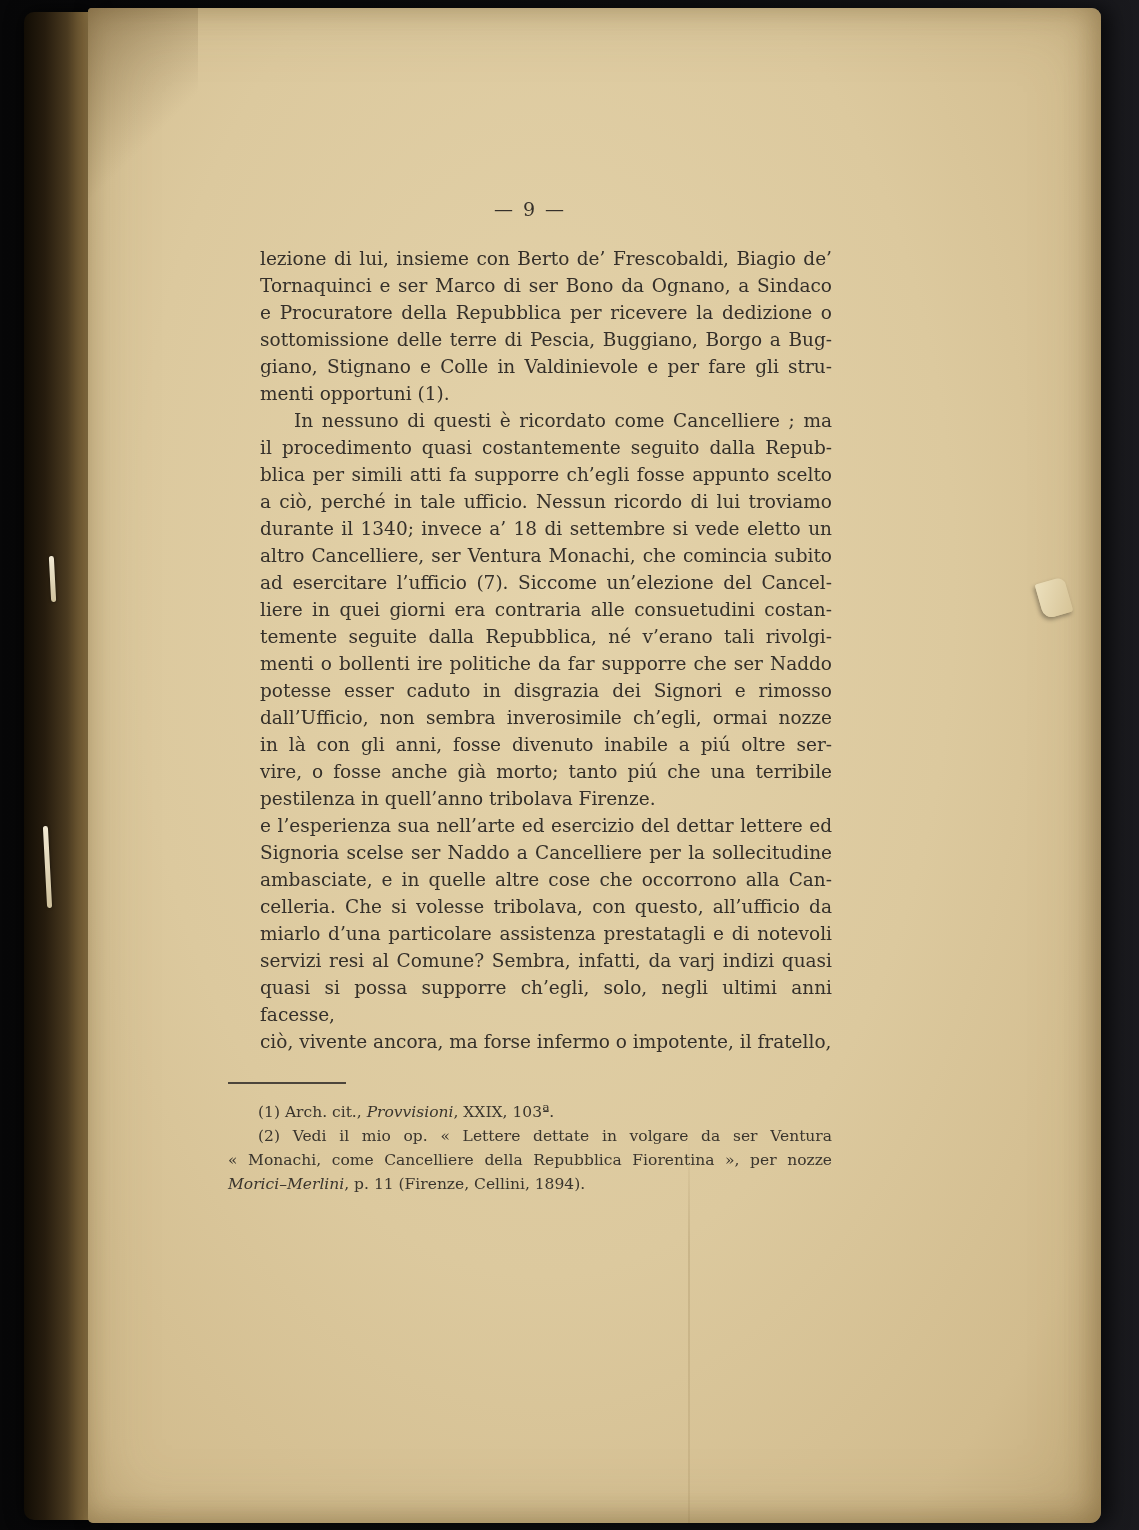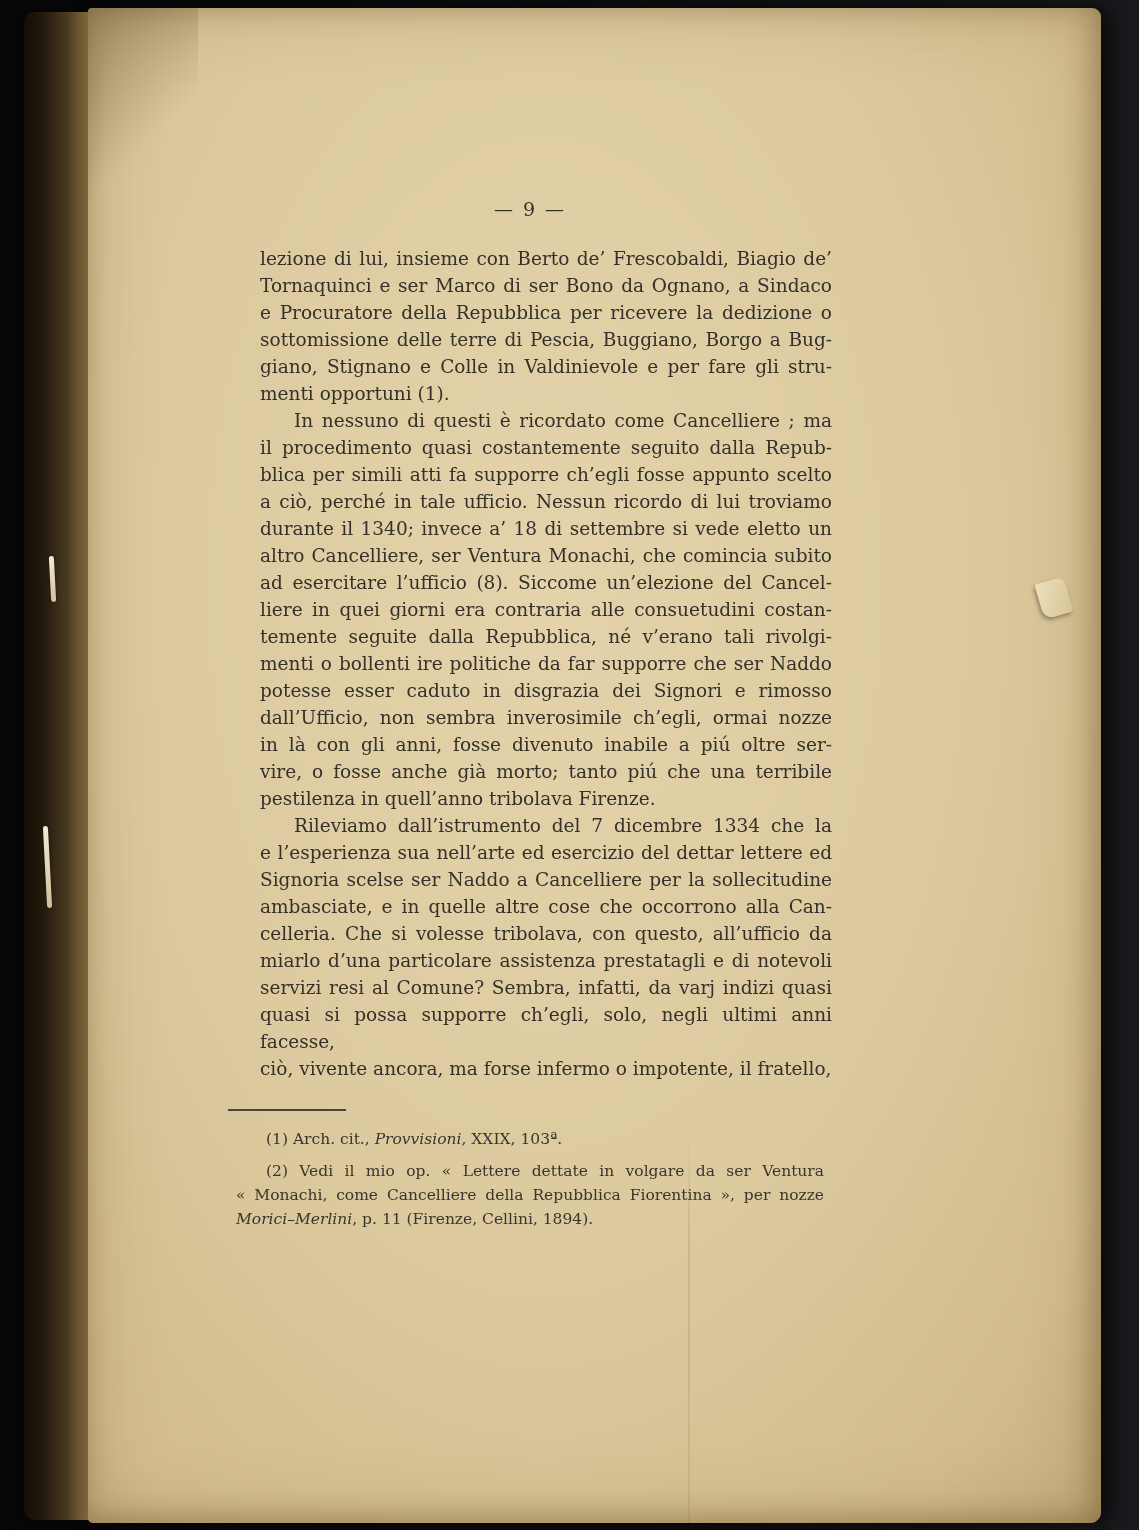--- a/index.html
+++ b/index.html
@@ -137,7 +137,7 @@
             <div class="line">a ciò, perché in tale ufficio. Nessun ricordo di lui troviamo</div>
             <div class="line">durante il 1340; invece a’ 18 di settembre si vede eletto un</div>
             <div class="line">altro Cancelliere, ser Ventura Monachi, che comincia subito</div>
-            <div class="line">ad esercitare l’ufficio (8). Siccome un’elezione del Cancel-</div>
+            <div class="line">ad esercitare l’ufficio (7). Siccome un’elezione del Cancel-</div>
             <div class="line">liere in quei giorni era contraria alle consuetudini costan-</div>
             <div class="line">temente seguite dalla Repubblica, né v’erano tali rivolgi-</div>
             <div class="line">menti o bollenti ire politiche da far supporre che ser Naddo</div>

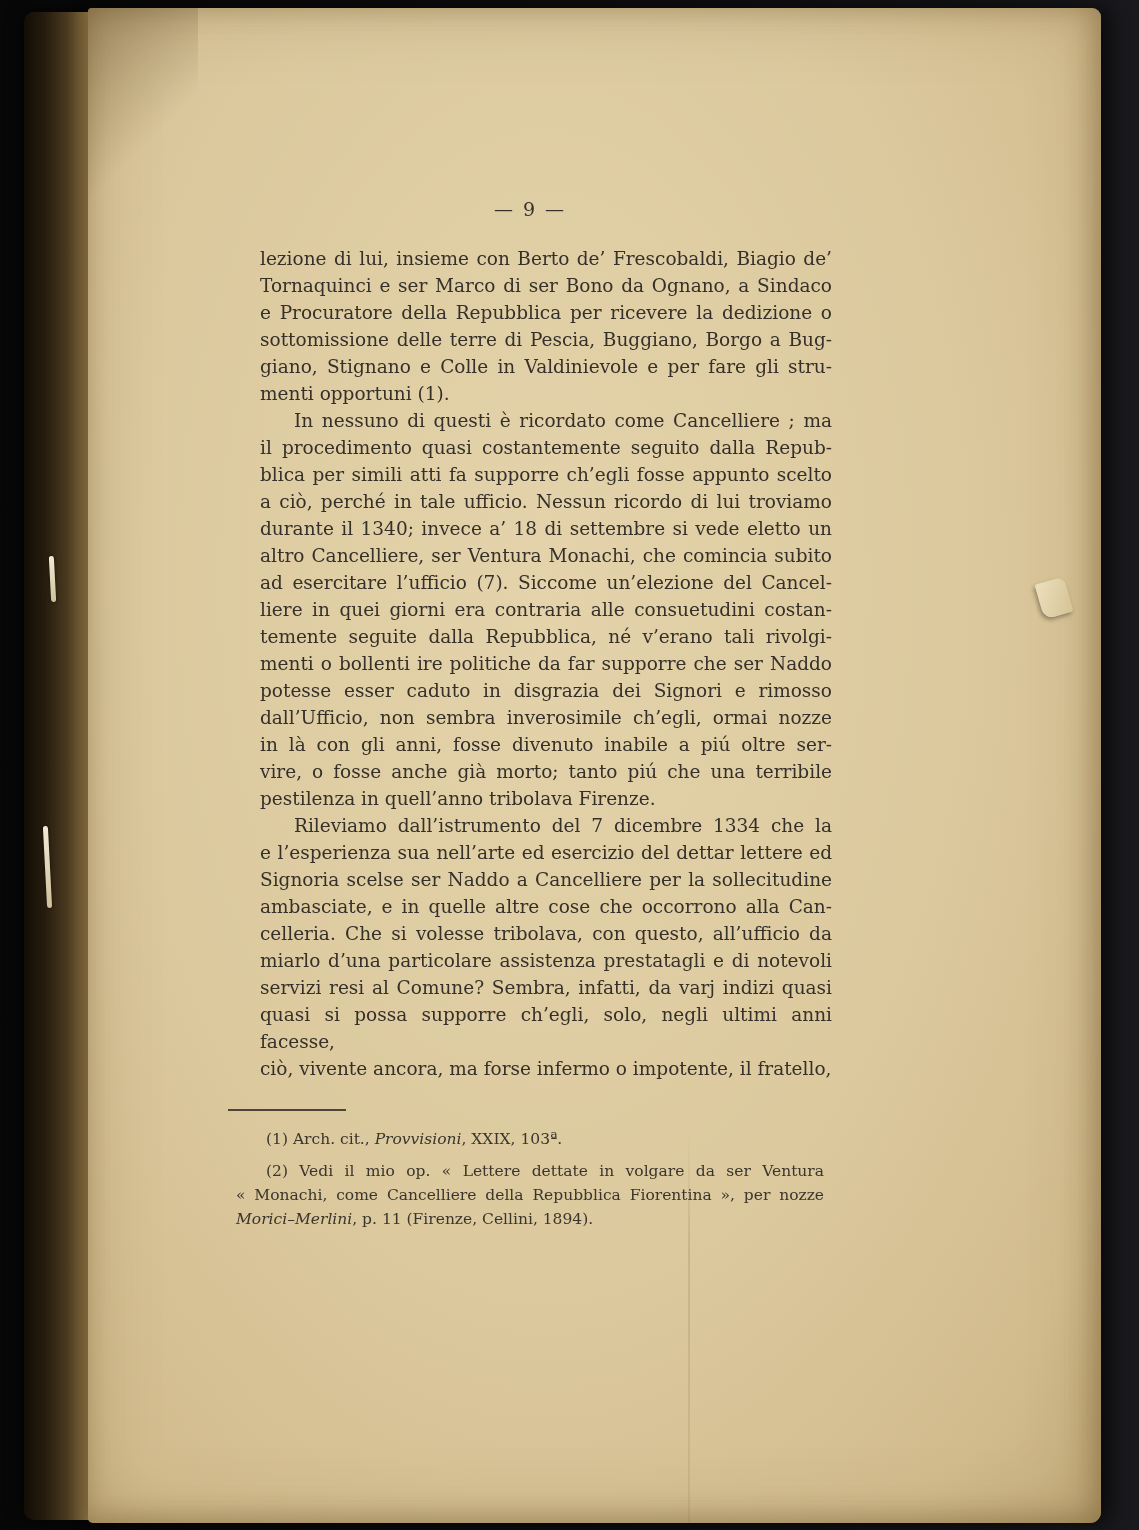--- a/index.html
+++ b/index.html
@@ -148,7 +148,6 @@
             <div class="line last">pestilenza in quell’anno tribolava Firenze.</div>
           </div>
           <div class="paragraph">
-            <div class="line indent">Rileviamo dall’istrumento del 7 dicembre 1334 che la</div>
             <div class="line">e l’esperienza sua nell’arte ed esercizio del dettar lettere ed</div>
             <div class="line">Signoria scelse ser Naddo a Cancelliere per la sollecitudine</div>
             <div class="line">ambasciate, e in quelle altre cose che occorrono alla Can-</div>

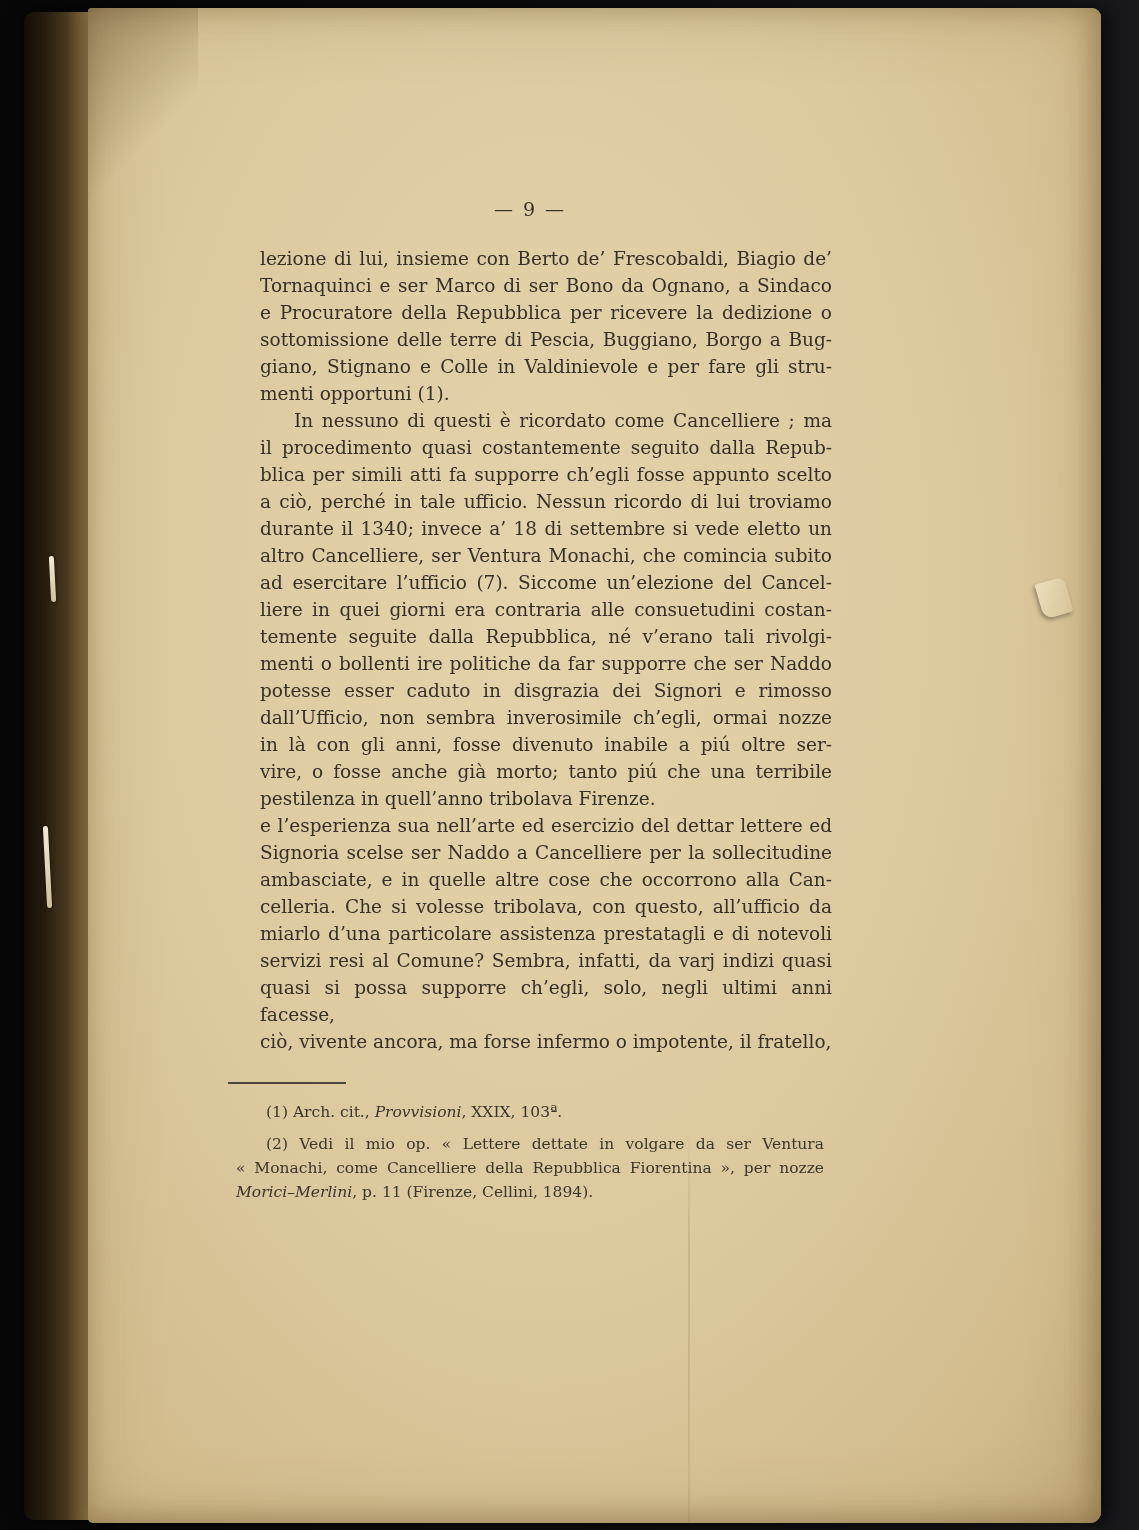--- a/index.html
+++ b/index.html
@@ -104,7 +104,7 @@
     margin: 27px 0 16px 0;
   }
   .footnotes { font-size: 15.5px; line-height: 24px; color: #3a352d; }
-  .footnote { margin: 8px; }
+  .footnote { margin: 0; }
   .fline { text-align: justify; text-align-last: justify; }
   .fline.left { text-align-last: left; }
   .fline.indent { text-indent: 30px; }

